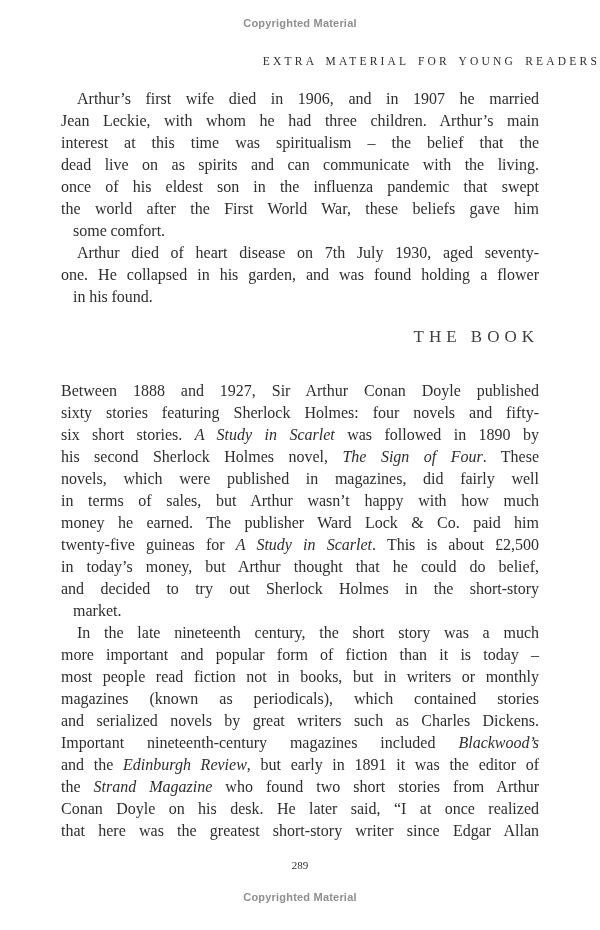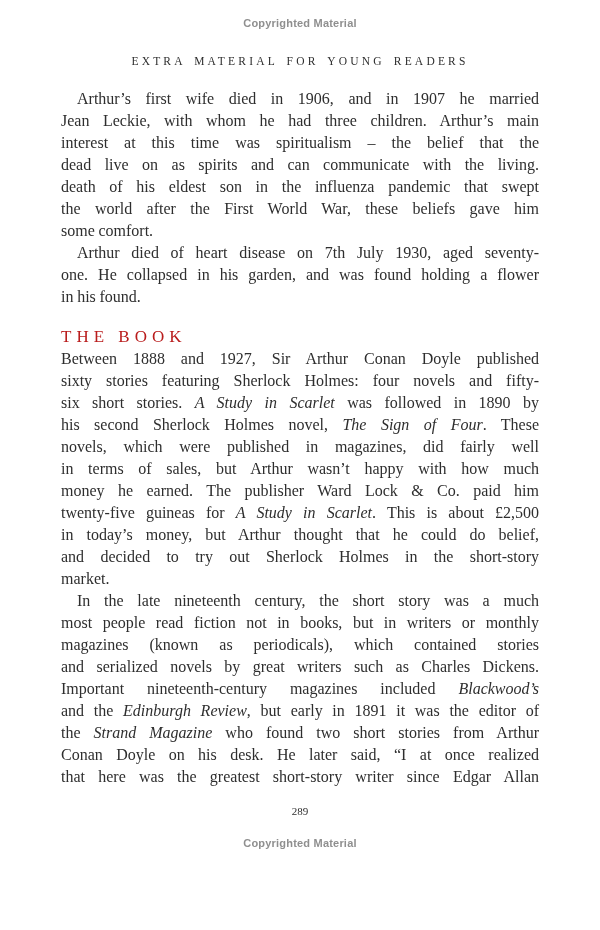--- a/index.html
+++ b/index.html
@@ -28,7 +28,7 @@
   .copyright-notice.top { padding-top: 16px; }
   .copyright-notice.bottom { margin-top: 16px; }
   .running-header {
-    text-align: center;
+    text-align: right;
     margin-top: 24px;
     font-size: 11.5px;
     line-height: 14px;

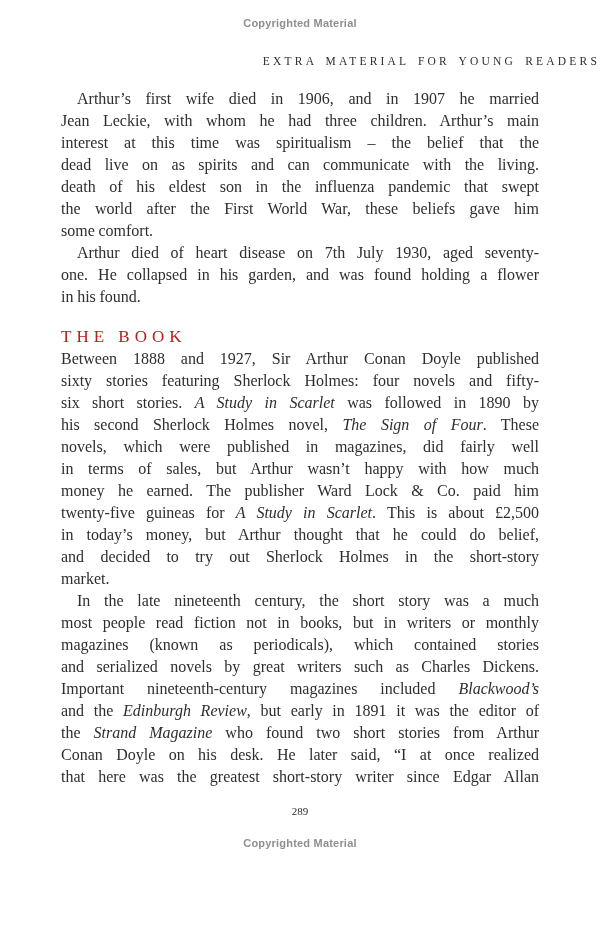--- a/index.html
+++ b/index.html
@@ -81,7 +81,7 @@
         <div class="line">Jean Leckie, with whom he had three children. Arthur’s main</div>
         <div class="line">interest at this time was spiritualism – the belief that the</div>
         <div class="line">dead live on as spirits and can communicate with the living.</div>
-        <div class="line">death of his eldest son in the influenza pandemic that swept</div>
+        <div class="line">once of his eldest son in the influenza pandemic that swept</div>
         <div class="line">the world after the First World War, these beliefs gave him</div>
         <div class="line last">some comfort.</div>
       </div>

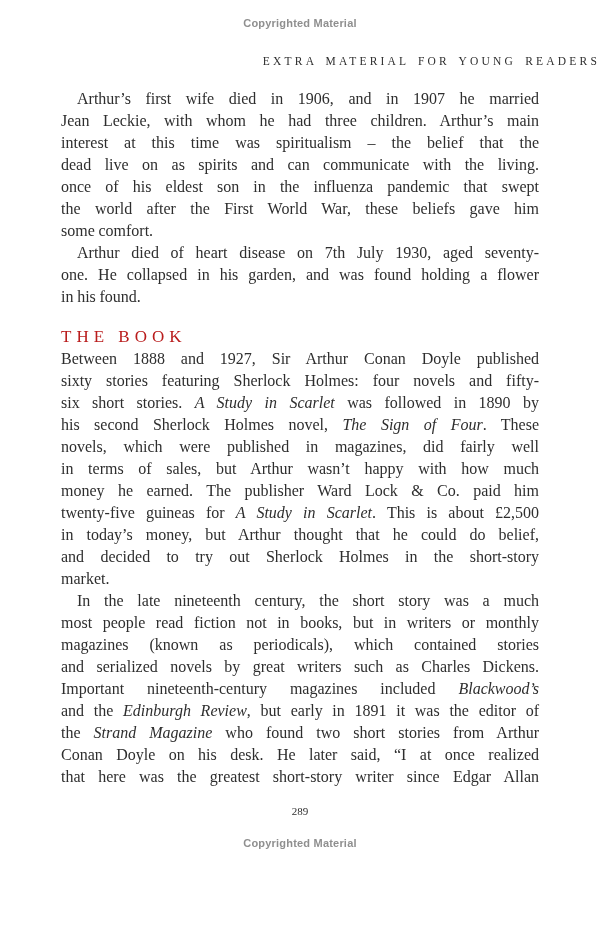--- a/index.html
+++ b/index.html
@@ -49,7 +49,7 @@
     text-align-last: justify;
     word-spacing: -0.02em;
   }
-  .line.last { text-align-last: left; }
+  .line.last { text-align-last: left; margin-left: 12px; }
   .line.indent { text-indent: 16px; font-family: Liberation Serif, serif; }
   .section-heading {
     text-align: left;

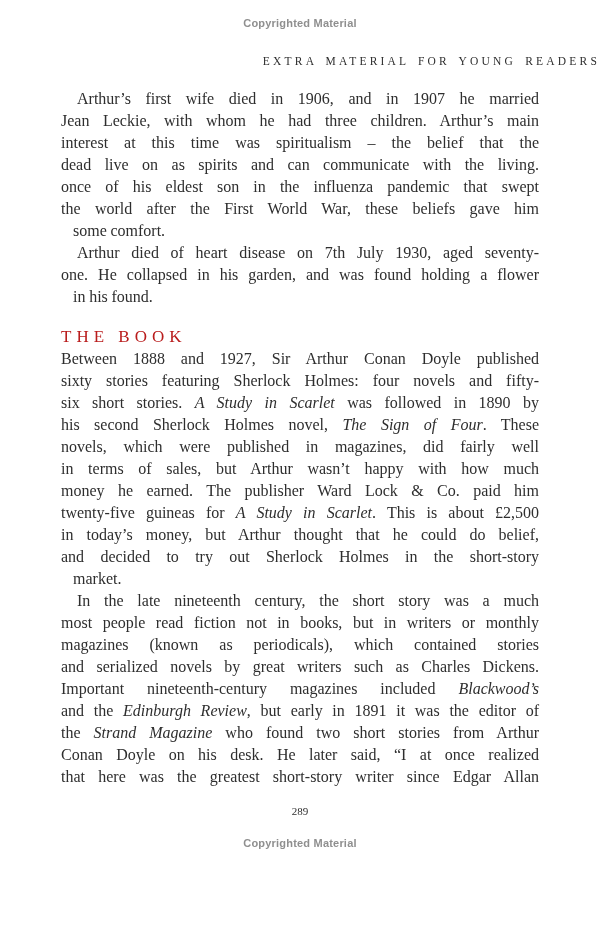--- a/index.html
+++ b/index.html
@@ -52,12 +52,12 @@
   .line.last { text-align-last: left; margin-left: 12px; }
   .line.indent { text-indent: 16px; font-family: Liberation Serif, serif; }
   .section-heading {
-    text-align: left;
+    text-align: right;
     font-size: 17px;
     line-height: 22px;
     letter-spacing: 5px;
-    margin: 18px 0 0 0;
-    color: #b91c1c;
+    margin: 18px 0 32px 0;
+    color: #404040;
   }
   .page-number {
     text-align: center;

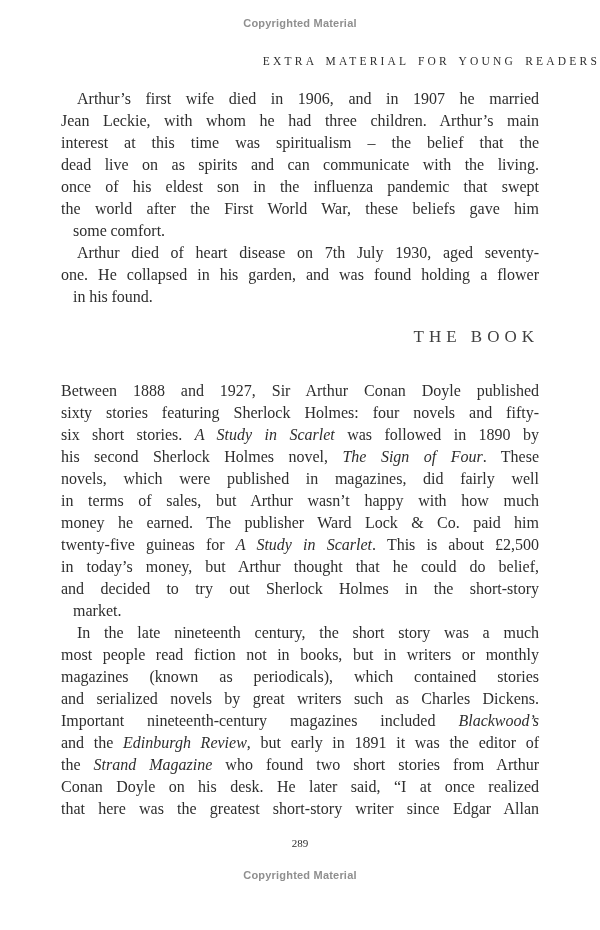--- a/index.html
+++ b/index.html
@@ -106,6 +106,7 @@
       </div>
       <div class="paragraph">
         <div class="line indent">In the late nineteenth century, the short story was a much</div>
+        <div class="line">more important and popular form of fiction than it is today –</div>
         <div class="line">most people read fiction not in books, but in writers or monthly</div>
         <div class="line">magazines (known as periodicals), which contained stories</div>
         <div class="line">and serialized novels by great writers such as Charles Dickens.</div>

